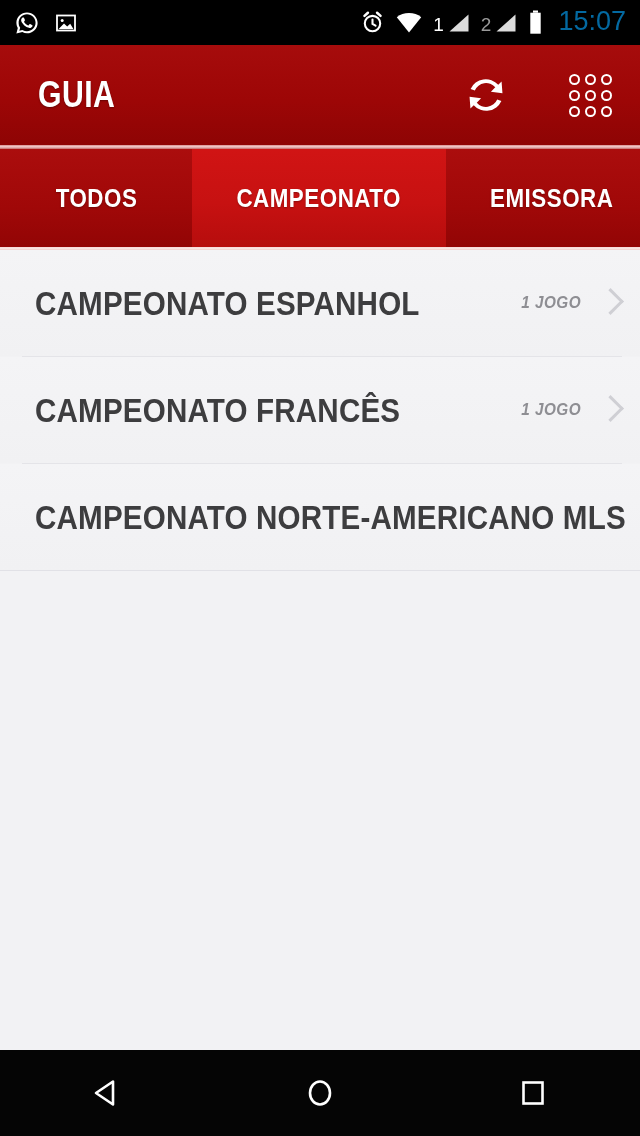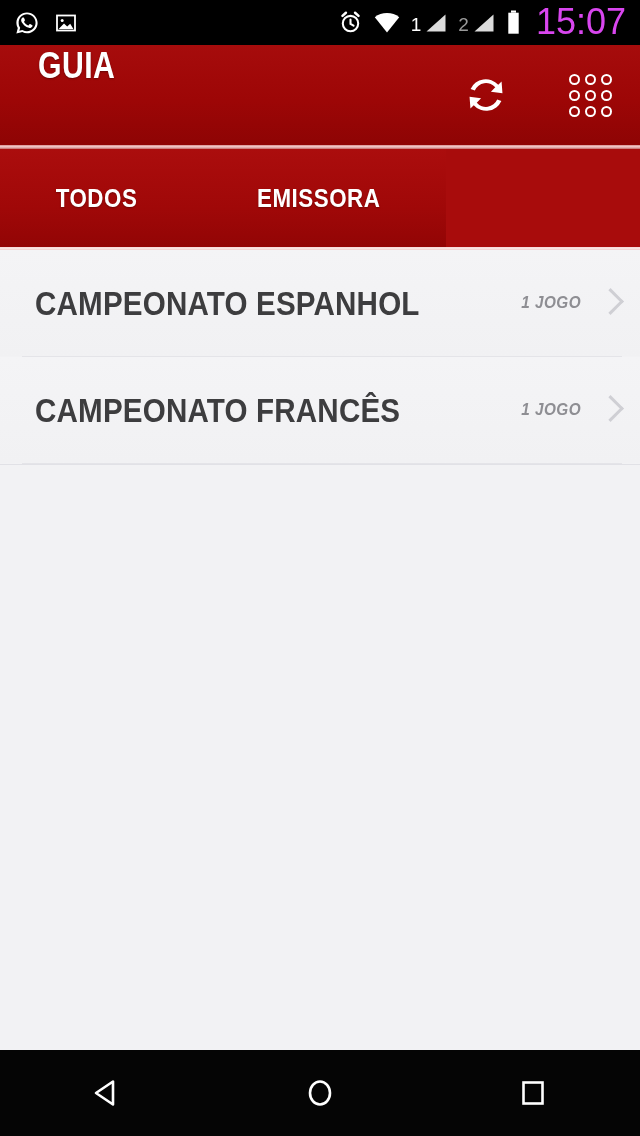--- a/index.html
+++ b/index.html
@@ -60,8 +60,8 @@
   .sim-num.dim { color: #9a9a9a; }
   .clock {
     font-family: "Liberation Sans", sans-serif;
-    font-size: 36px;
-    color: #d946ef;
+    font-size: 27px;
+    color: #0369a1;
     letter-spacing: 0px;
     line-height: 1;
     margin-left: 4px;

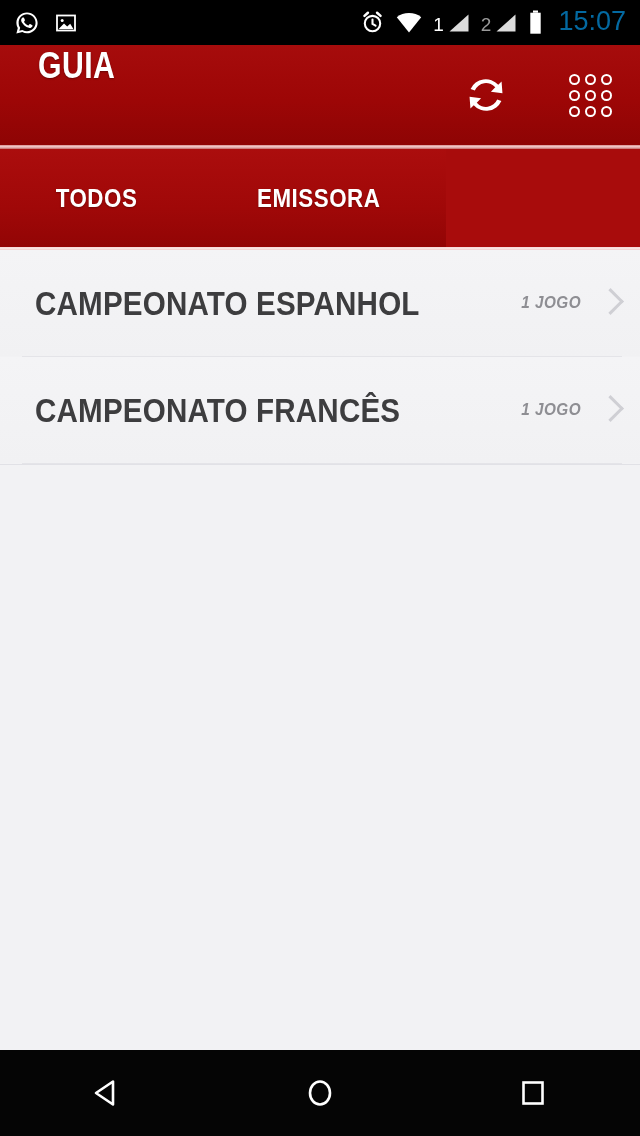--- a/index.html
+++ b/index.html
@@ -75,6 +75,7 @@
     height: 100px;
     background: linear-gradient(180deg, #a60c0c 0%, #9d0606 55%, #8e0404 100%);
     display: flex;
+    align-items: center;
     padding: 0 28px 0 38px;
     box-sizing: border-box;
     gap: 16px;

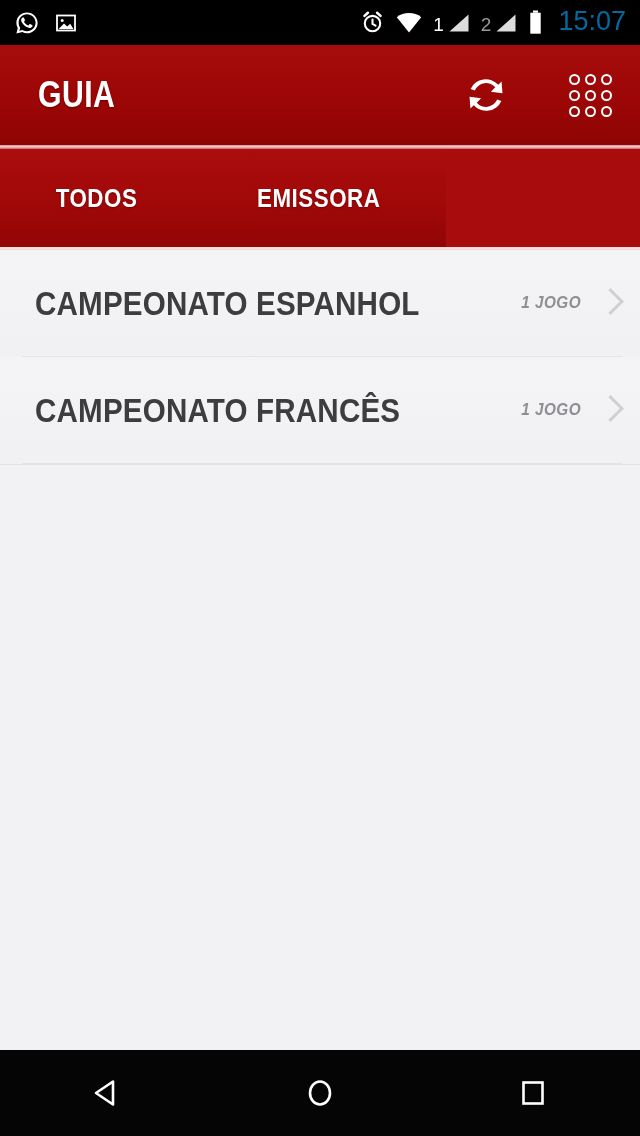--- a/index.html
+++ b/index.html
@@ -344,6 +344,9 @@
     <div class="tab">
       <span>TODOS</span>
     </div>
+    <div class="tab selected">
+      <span>CAMPEONATO</span>
+    </div>
     <div class="tab">
       <span>EMISSORA</span>
     </div>

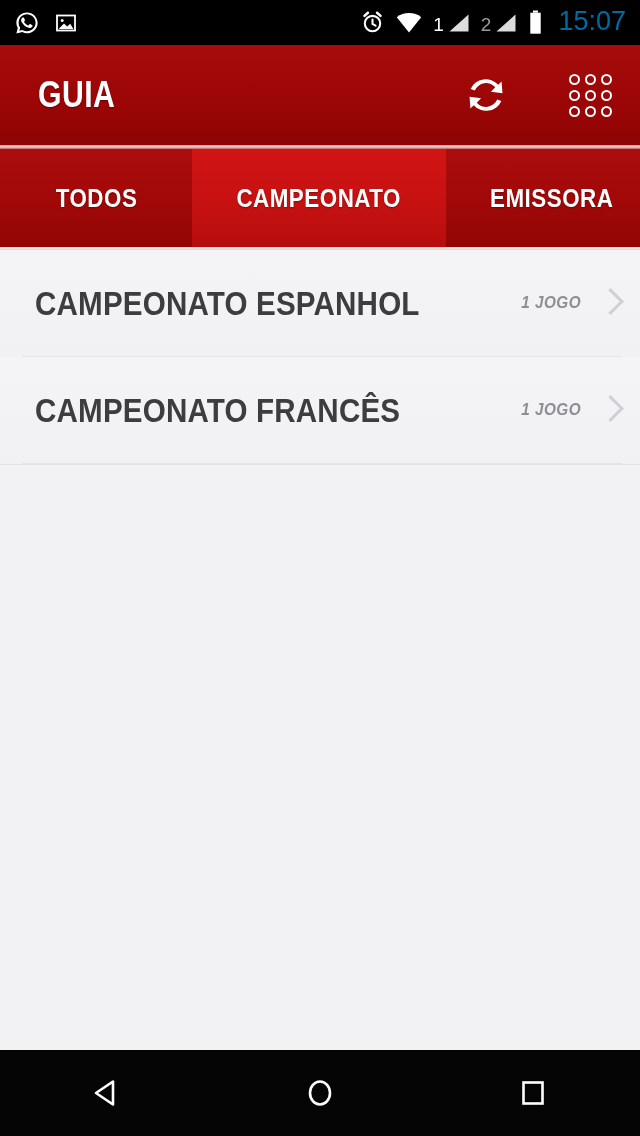--- a/index.html
+++ b/index.html
@@ -373,6 +373,10 @@
     </div>
     <div class="divider"></div>
 
+    <div class="list-item">
+      <div class="title">CAMPEONATO NORTE-AMERICANO MLS</div>
+
+    </div>
     <div class="divider full"></div>
 
     <div class="list-filler" style="height:481px;"></div>

